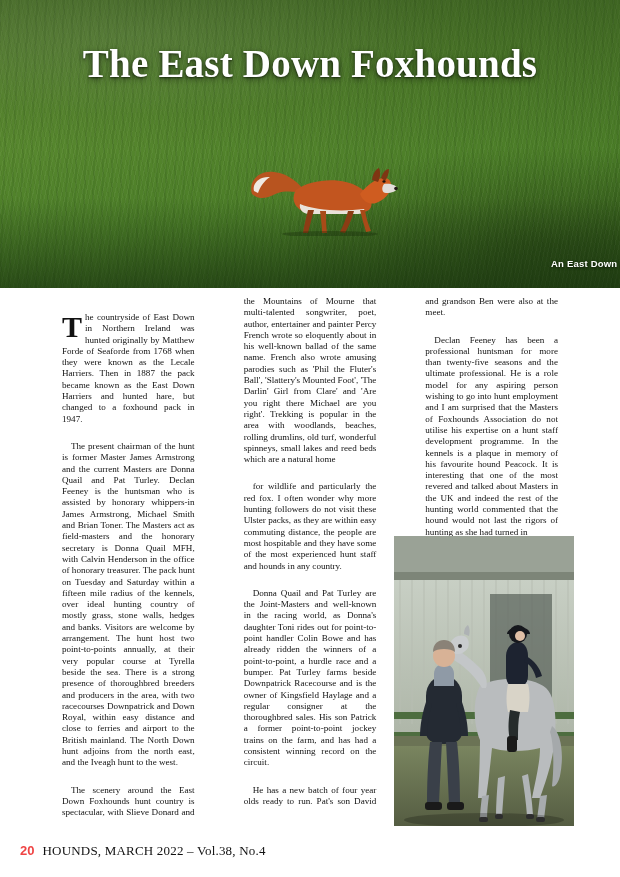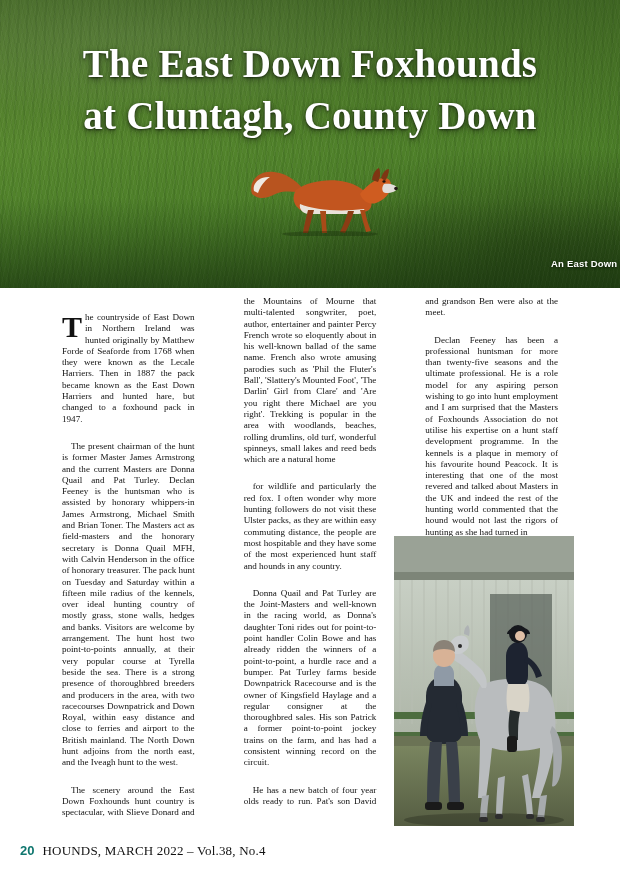--- a/index.html
+++ b/index.html
@@ -217,7 +217,6 @@
 
     <div class="hero-title">
       <span>The East Down Foxhounds</span>
-      <span class="l2">at Cluntagh, County Down</span>
     </div>
 
     <div class="hero-caption">An East Down fox</div>

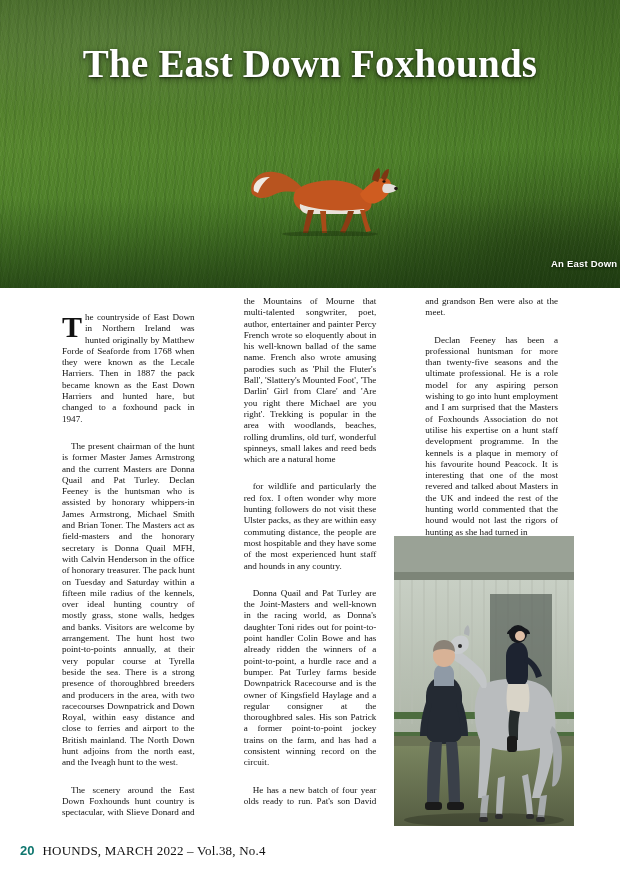--- a/index.html
+++ b/index.html
@@ -168,7 +168,7 @@
     font-family: "Liberation Sans", sans-serif;
     font-weight: bold;
     font-size: 13px;
-    color: #0f766e;
+    color: #ef4444;
   }
   .footer-text {
     font-family: Liberation Serif, serif;

